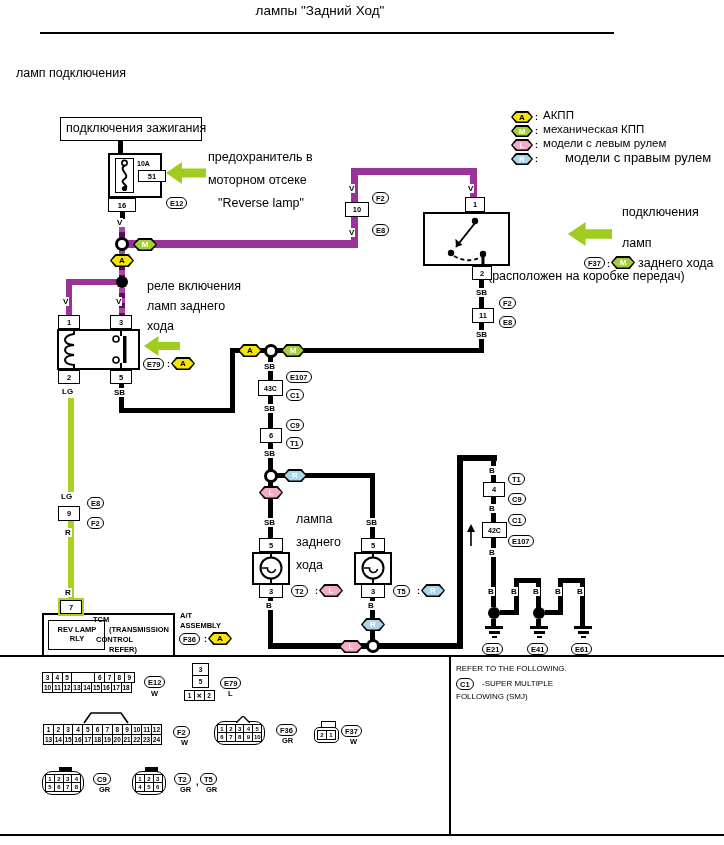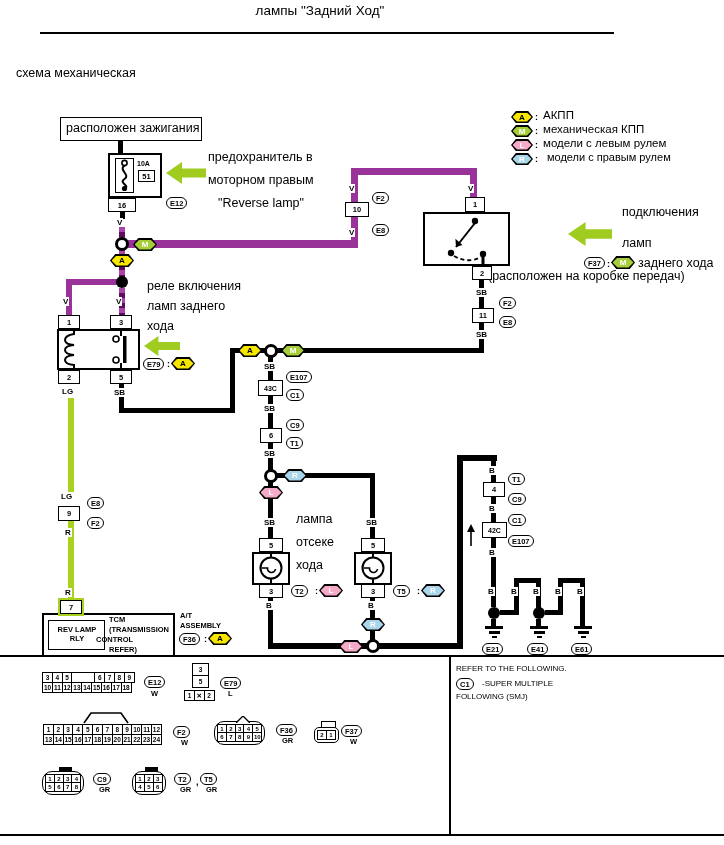--- a/index.html
+++ b/index.html
@@ -45,7 +45,7 @@
 
   <div class="note" style="left:0;top:3px;width:640px;text-align:center;font-size:13.5px">лампы "Задний Ход"</div>
   <div class="bk" style="left:40px;top:32px;width:574px;height:2px"></div>
-  <div class="note" style="left:16px;top:66px">схема механическая</div>
+  <div class="note" style="left:16px;top:66px">ламп подключения</div>
 
   <div class="hex a" style="left:511px;top:111px;width:22px;height:12px">
       <i></i>

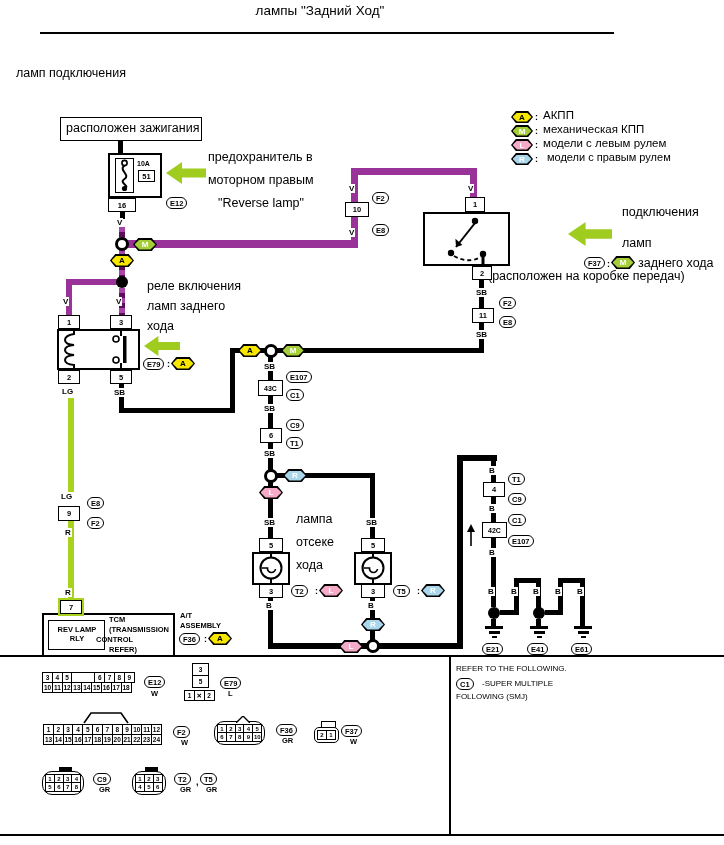--- a/index.html
+++ b/index.html
@@ -73,7 +73,7 @@
   <div class="note" style="left:547px;top:150px;font-size:11px">модели с правым рулем</div>
 
   <div class="thinbox" style="left:60px;top:117px;width:142px;height:24px"></div>
-  <div class="note" style="left:66px;top:121px;z-index:3">расположен зажигания</div>
+  <div class="note" style="left:66px;top:121px;z-index:3">подключения зажигания</div>
   <div class="bk" style="left:118px;top:141px;width:5px;height:12px"></div>
 
   <div class="box" style="left:108px;top:153px;width:54px;height:45px"></div>

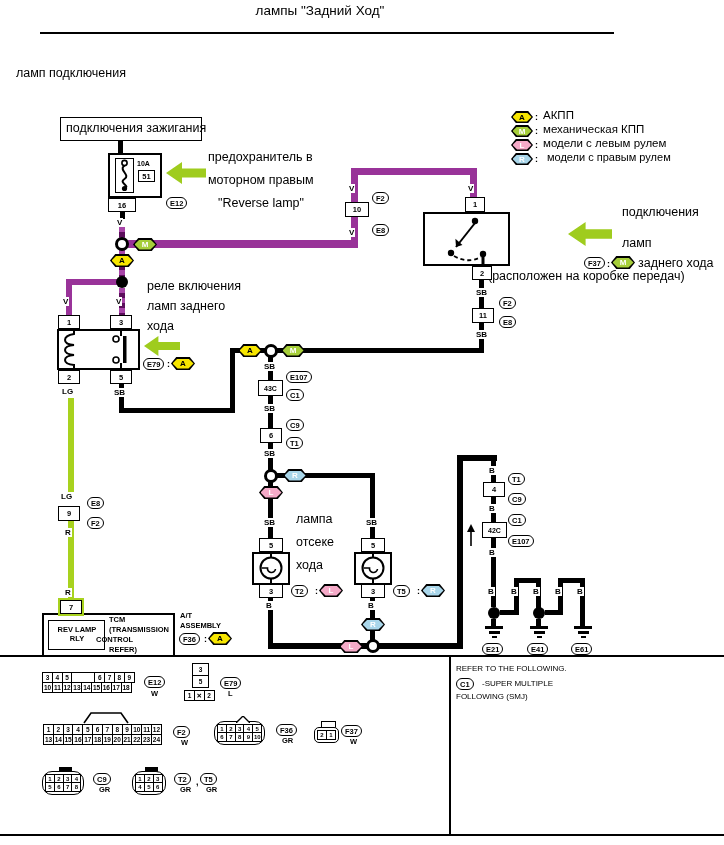--- a/index.html
+++ b/index.html
@@ -70,7 +70,7 @@
       <b>R</b>
     </div>
   <div class="colon" style="left:535px;top:154px">:</div>
-  <div class="note" style="left:547px;top:150px;font-size:11px">модели с правым рулем</div>
+  <div class="note" style="left:565px;top:150px;font-size:13px">модели с правым рулем</div>
 
   <div class="thinbox" style="left:60px;top:117px;width:142px;height:24px"></div>
   <div class="note" style="left:66px;top:121px;z-index:3">подключения зажигания</div>

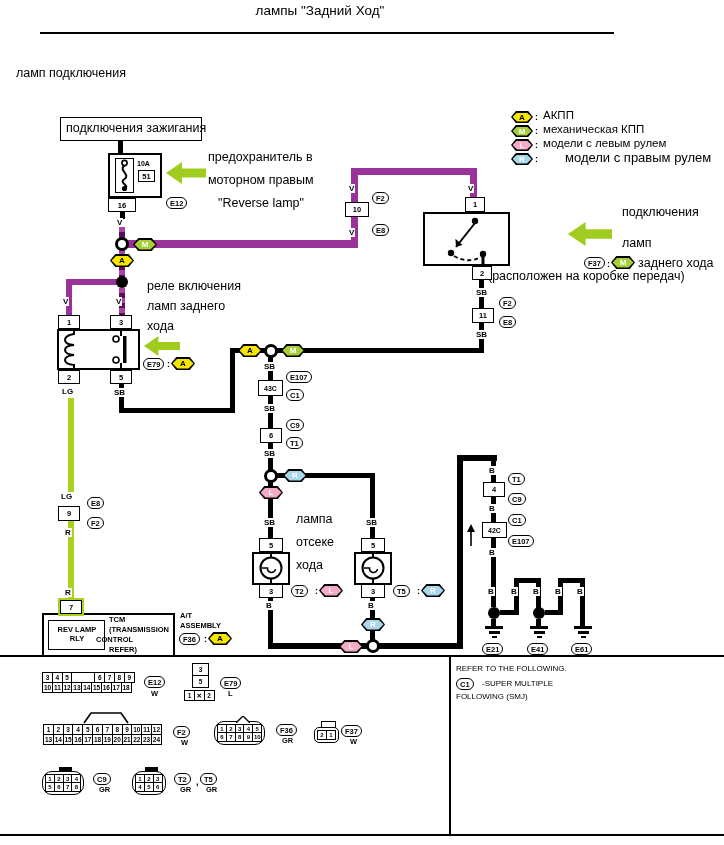--- a/index.html
+++ b/index.html
@@ -84,7 +84,7 @@
     <circle cx="8.5" cy="29.5" r="2.6" fill="#000"></circle>
   </svg>
   <div class="tiny" style="left:137px;top:160px;font-size:7px">10A</div>
-  <div class="pin" style="left:138px;top:170px;width:17px;height:12px;border-width:1.5px">51</div>
+  <div class="pin" style="left:138px;top:170px;width:28px;height:12px;border-width:1.5px">51</div>
   <div class="pin" style="left:108px;top:198px;width:28px;height:14px">16</div>
   <div class="oval" style="left:166px;top:197px">E12</div>
 

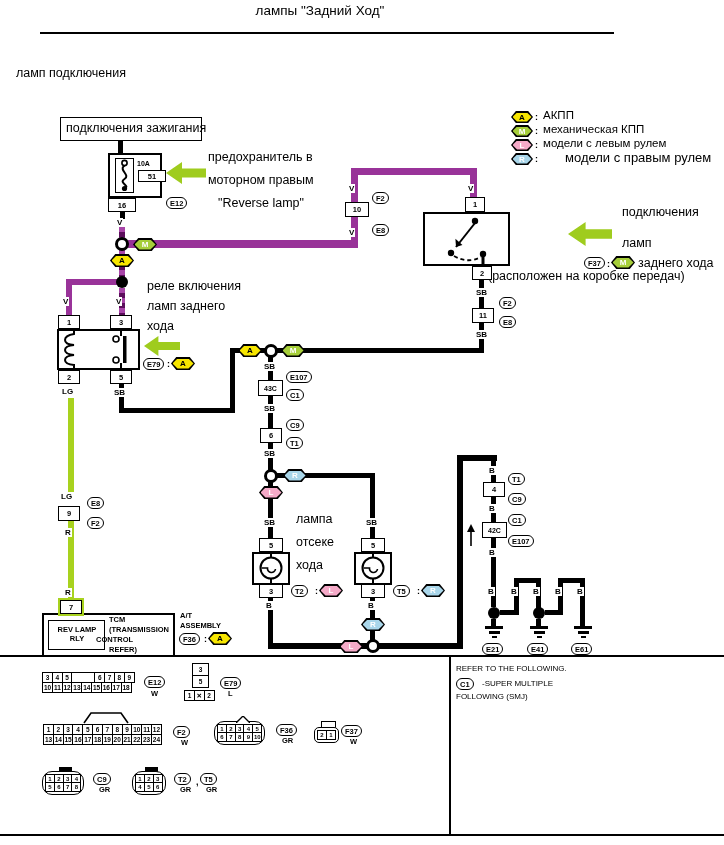--- a/index.html
+++ b/index.html
@@ -90,7 +90,7 @@
 
   <div class="arrow" style="left:166px;top:162px;width:40px;height:22px"></div>
   <div class="note" style="left:208px;top:150px">предохранитель в</div>
-  <div class="note" style="left:208px;top:173px">моторном правым</div>
+  <div class="note" style="left:208px;top:173px">моторном отсеке</div>
   <div class="note" style="left:218px;top:196px">"Reverse lamp"</div>
 
   <div class="bk" style="left:120px;top:212px;width:5px;height:7px"></div>

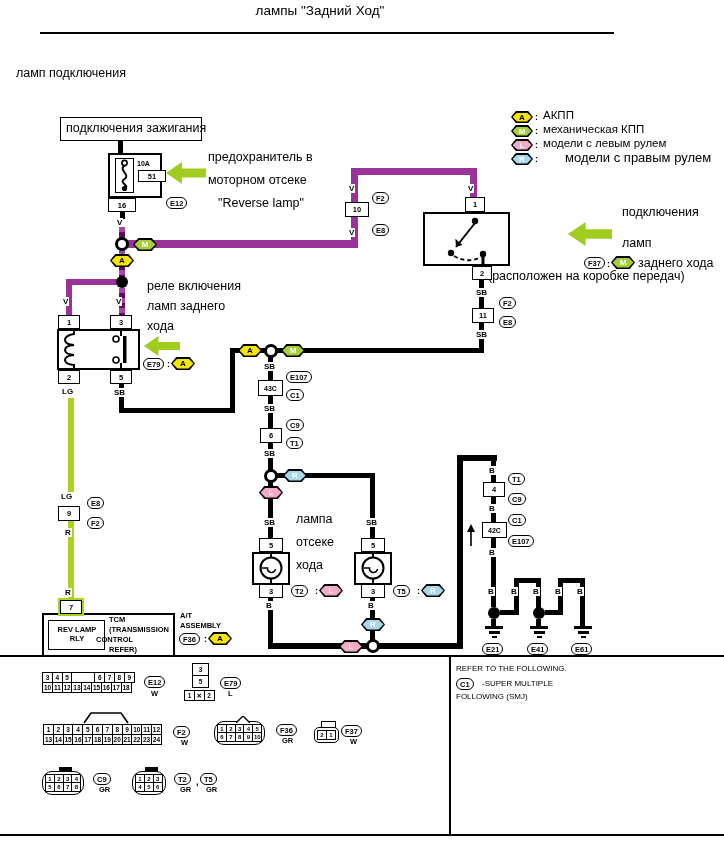--- a/index.html
+++ b/index.html
@@ -252,7 +252,7 @@
   <div class="lbl" style="left:365px;top:518px">SB</div>
 
   <div class="note" style="left:296px;top:512px">лампа</div>
-  <div class="note" style="left:296px;top:535px">отсеке</div>
+  <div class="note" style="left:296px;top:535px">заднего</div>
   <div class="note" style="left:296px;top:558px">хода</div>
 
   <div class="pin" style="left:259px;top:538px;width:24px;height:14px">5</div>

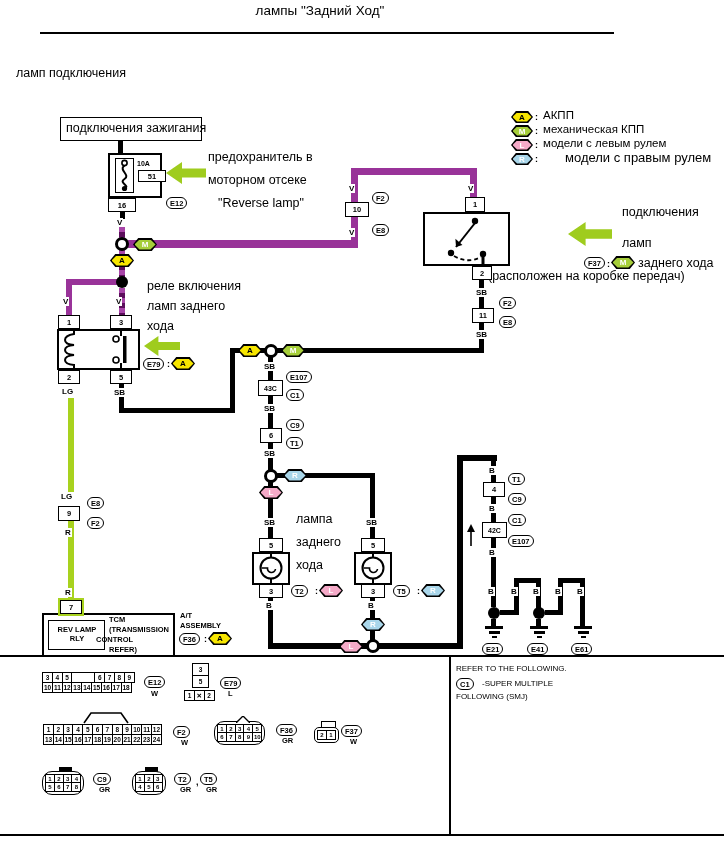--- a/index.html
+++ b/index.html
@@ -210,7 +210,7 @@
   <div class="box" style="left:42px;top:613px;width:133px;height:44px"></div>
   <div class="thinbox" style="left:48px;top:620px;width:57px;height:30px"></div>
   <div class="tiny" style="left:52px;top:626px;width:50px;white-space:normal;text-align:center">REV LAMP RLY</div>
-  <div class="tiny" style="left:109px;top:616px">TCM</div>
+  <div class="tiny" style="left:93px;top:616px">TCM</div>
   <div class="tiny" style="left:109px;top:626px">(TRANSMISSION</div>
   <div class="tiny" style="left:96px;top:636px">CONTROL</div>
   <div class="tiny" style="left:109px;top:646px">REFER)</div>

